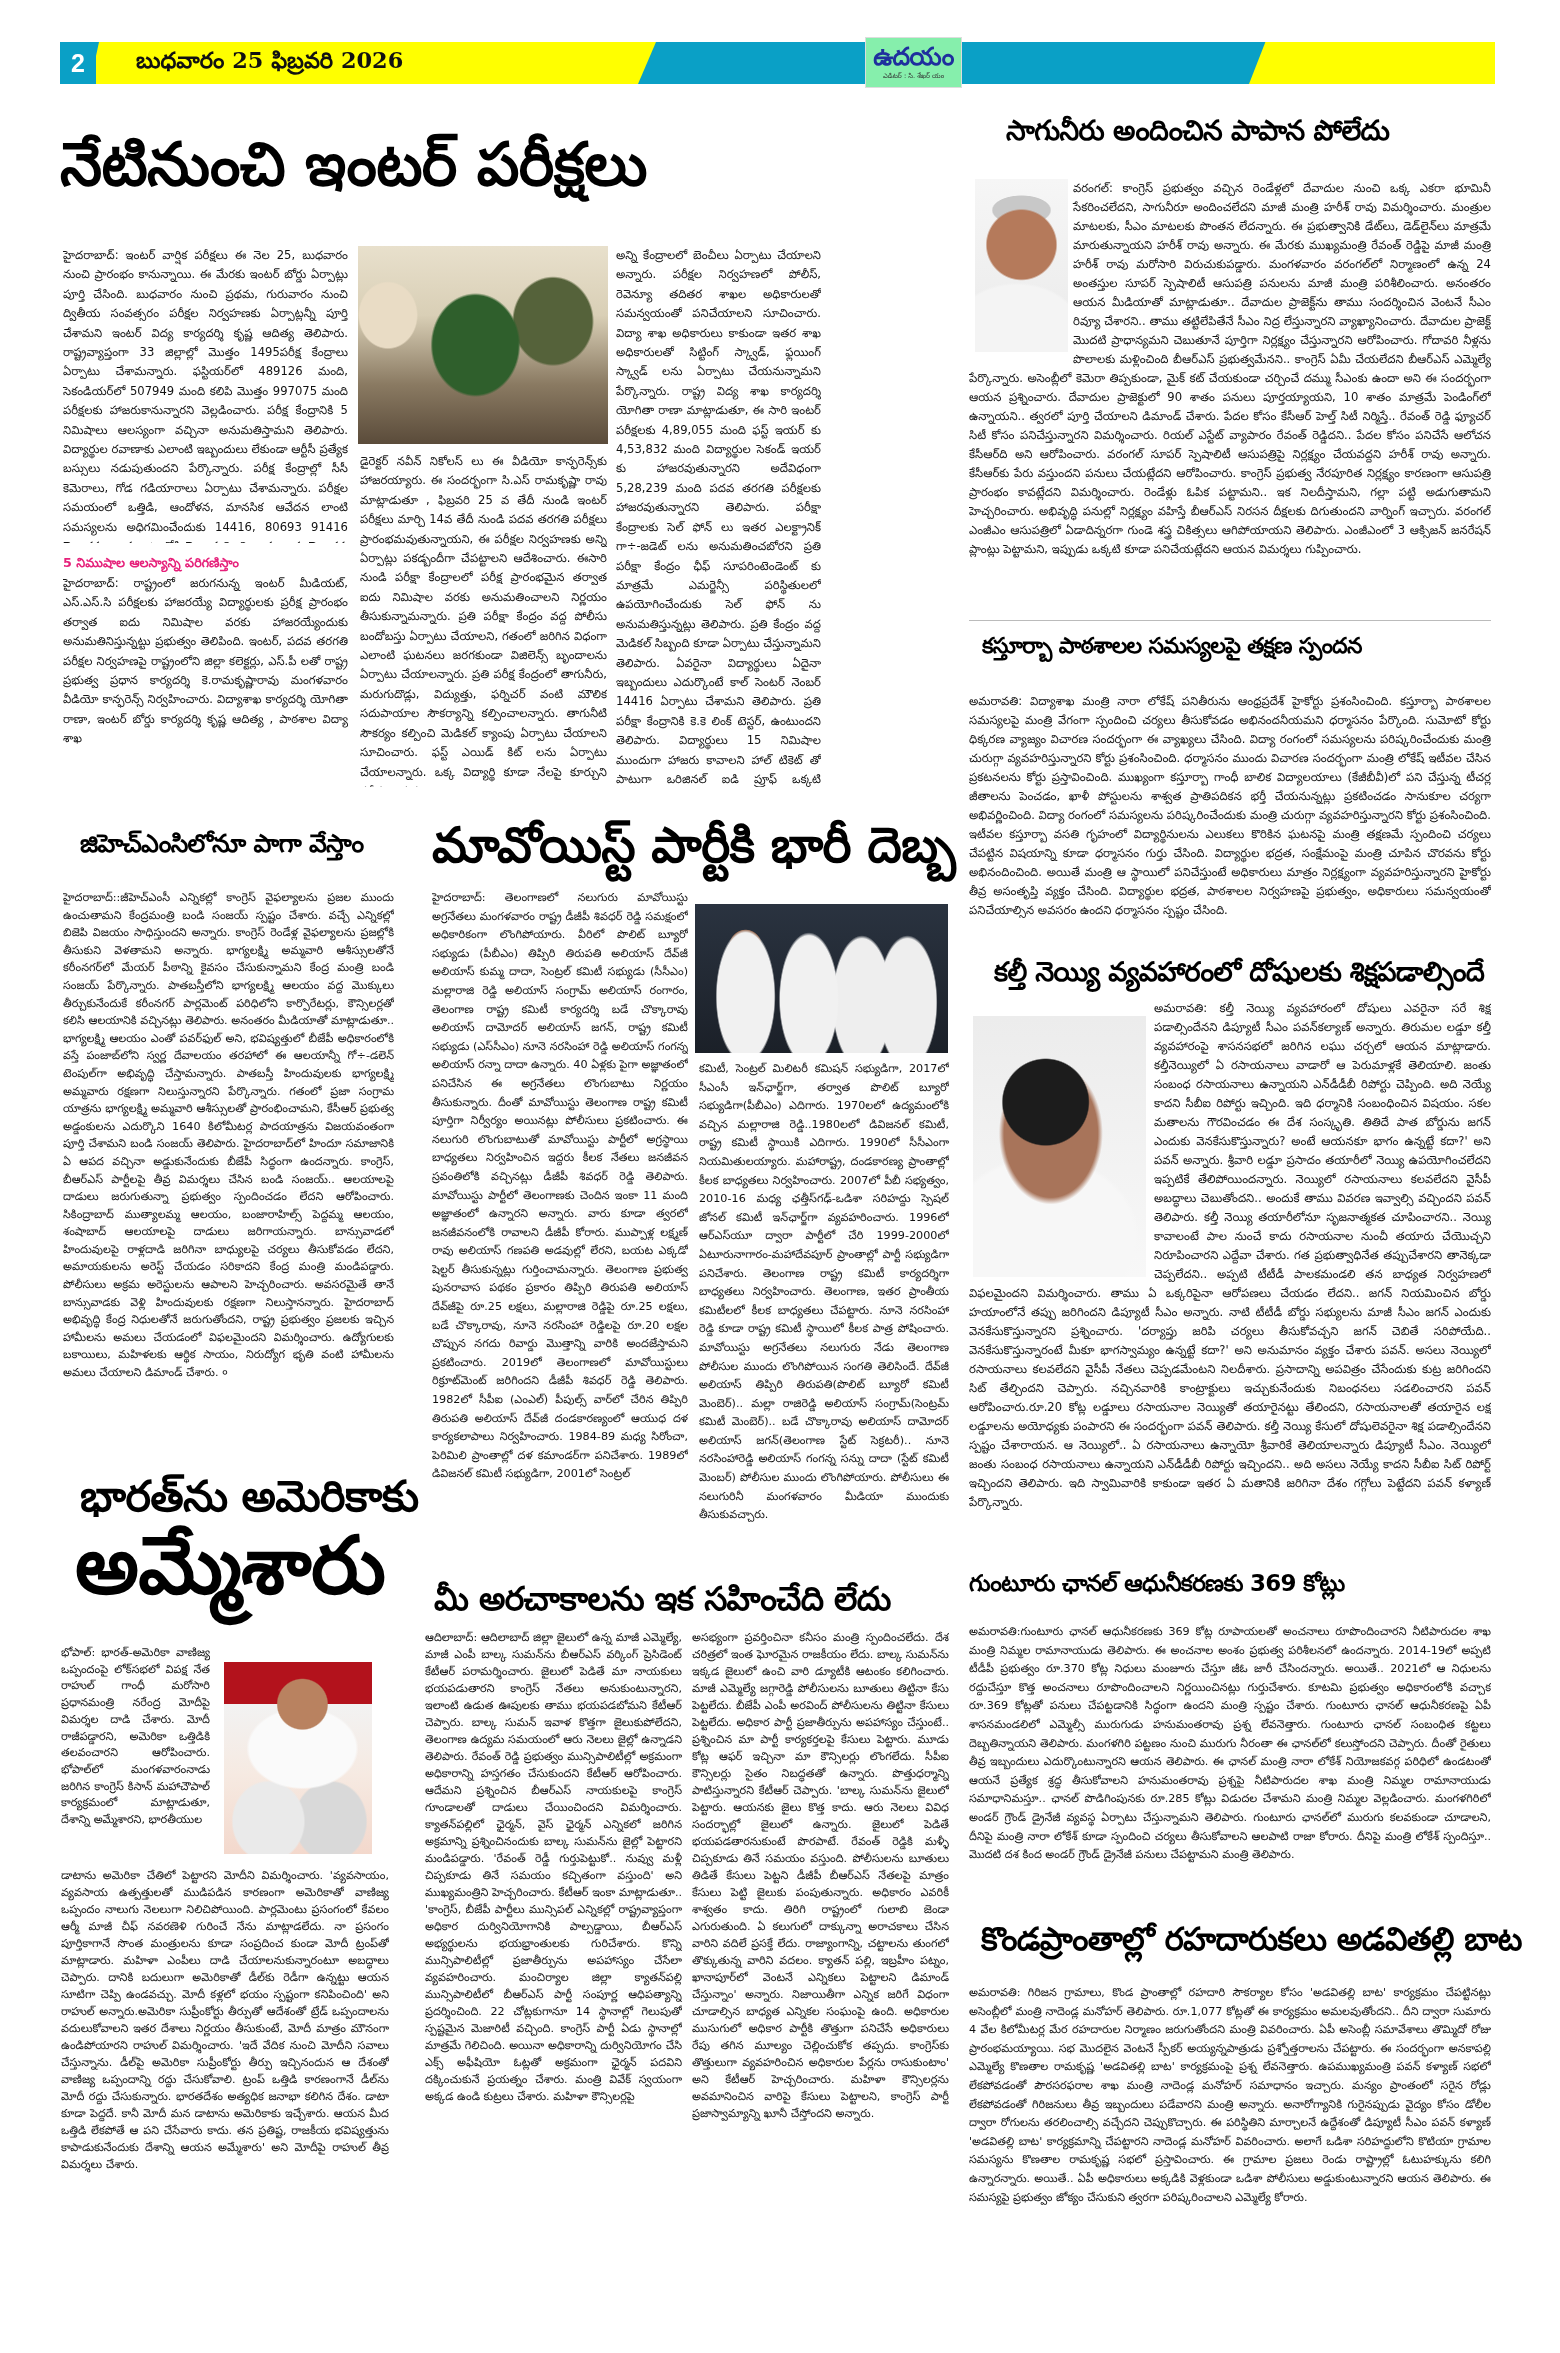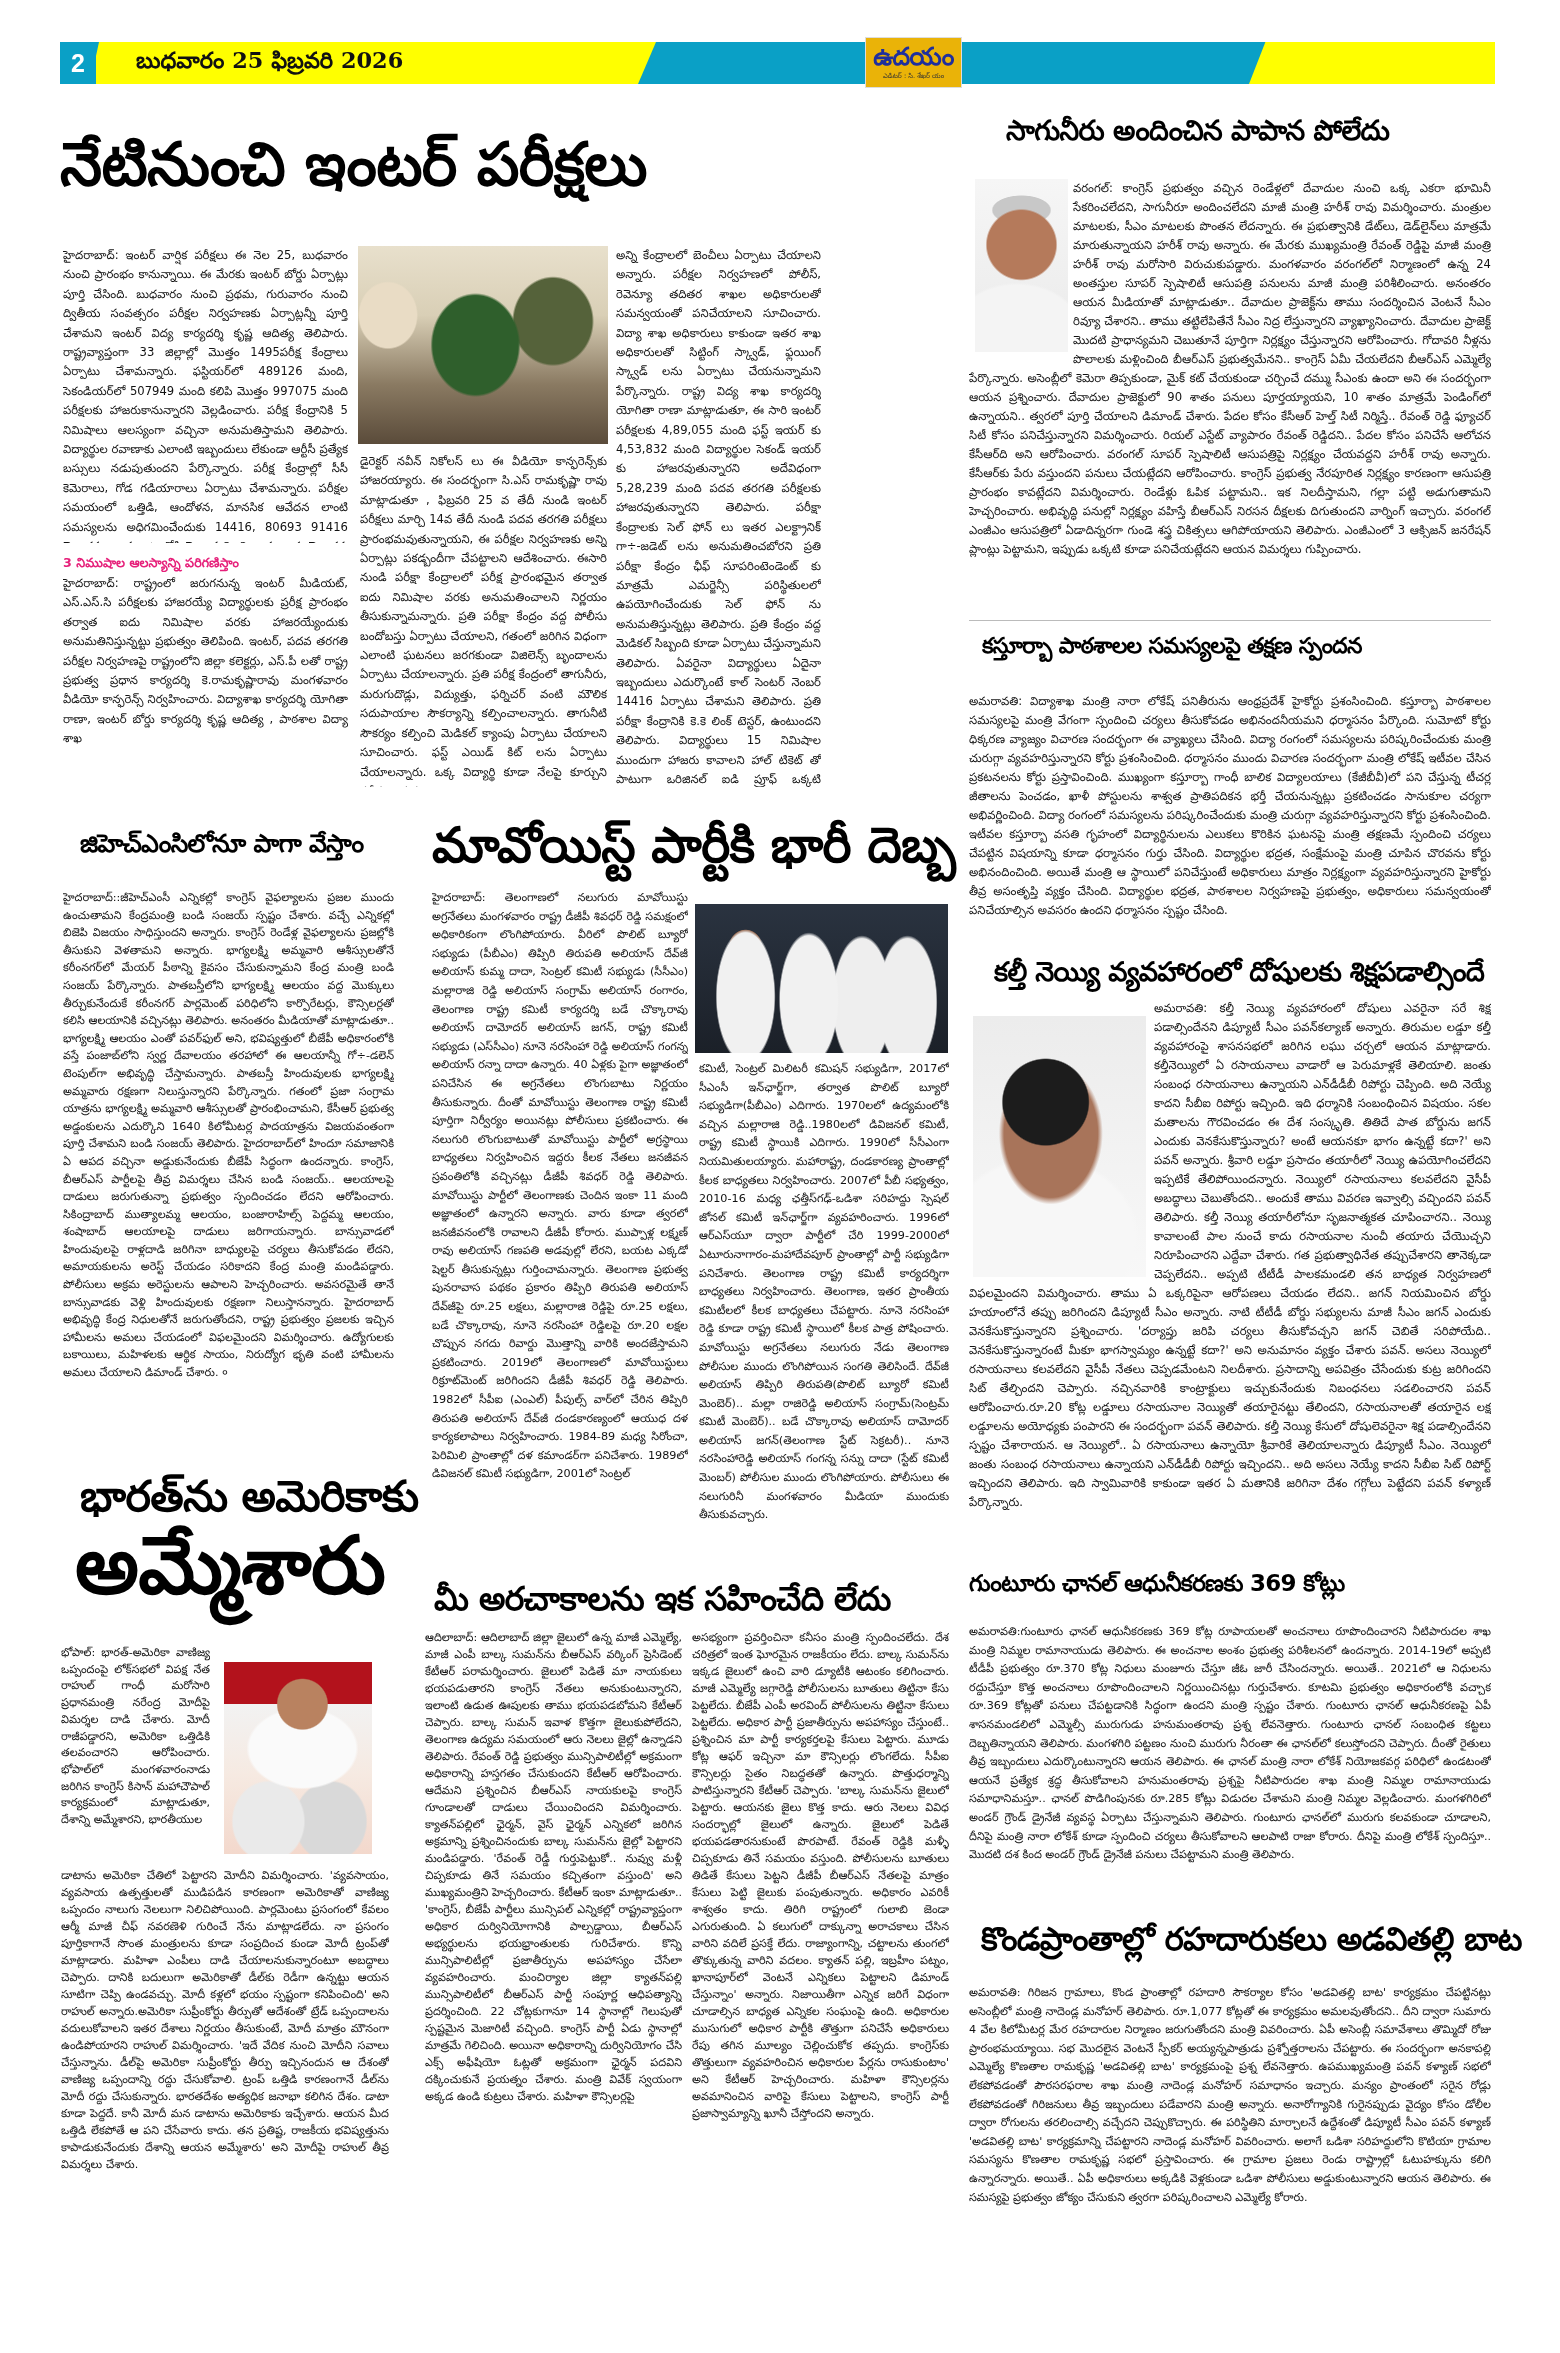--- a/index.html
+++ b/index.html
@@ -12,7 +12,7 @@
   .mh-yellow-left { position: absolute; left: 30px; top: 0; width: 566px; height: 42px; background: #ffff00; clip-path: polygon(9px 0, 100% 0, calc(100% - 18px) 100%, 0 100%); z-index: 2; }
   .mh-date { position: absolute; left: 76px; top: 0; height: 42px; display: flex; align-items: center; font: bold 22.4px "DejaVu Serif", serif; color: #111; z-index: 4; }
   .mh-yellow-right { position: absolute; right: 0; top: 0; width: 246px; height: 42px; background: #ffff00; clip-path: polygon(16.4px 0, 100% 0, 100% 100%, 0 100%); }
-  .mh-logo { position: absolute; left: 865px; top: 37px; width: 97px; height: 51px; background: #eab308; border: 0.7px solid #ddd; z-index: 5; display: flex; flex-direction: column; align-items: center; justify-content: center; }
+  .mh-logo { position: absolute; left: 865px; top: 37px; width: 97px; height: 51px; background: #86efac; border: 0.7px solid #ddd; z-index: 5; display: flex; flex-direction: column; align-items: center; justify-content: center; }
   .mh-logo-word { font: bold 25px "DejaVu Sans", sans-serif; color: #1f2f9e; line-height: 1; letter-spacing: -0.7px; }
   .mh-logo-sub { font: 6.7px "DejaVu Sans", sans-serif; color: #333; margin-top: 2.2px; text-align: center; }
 

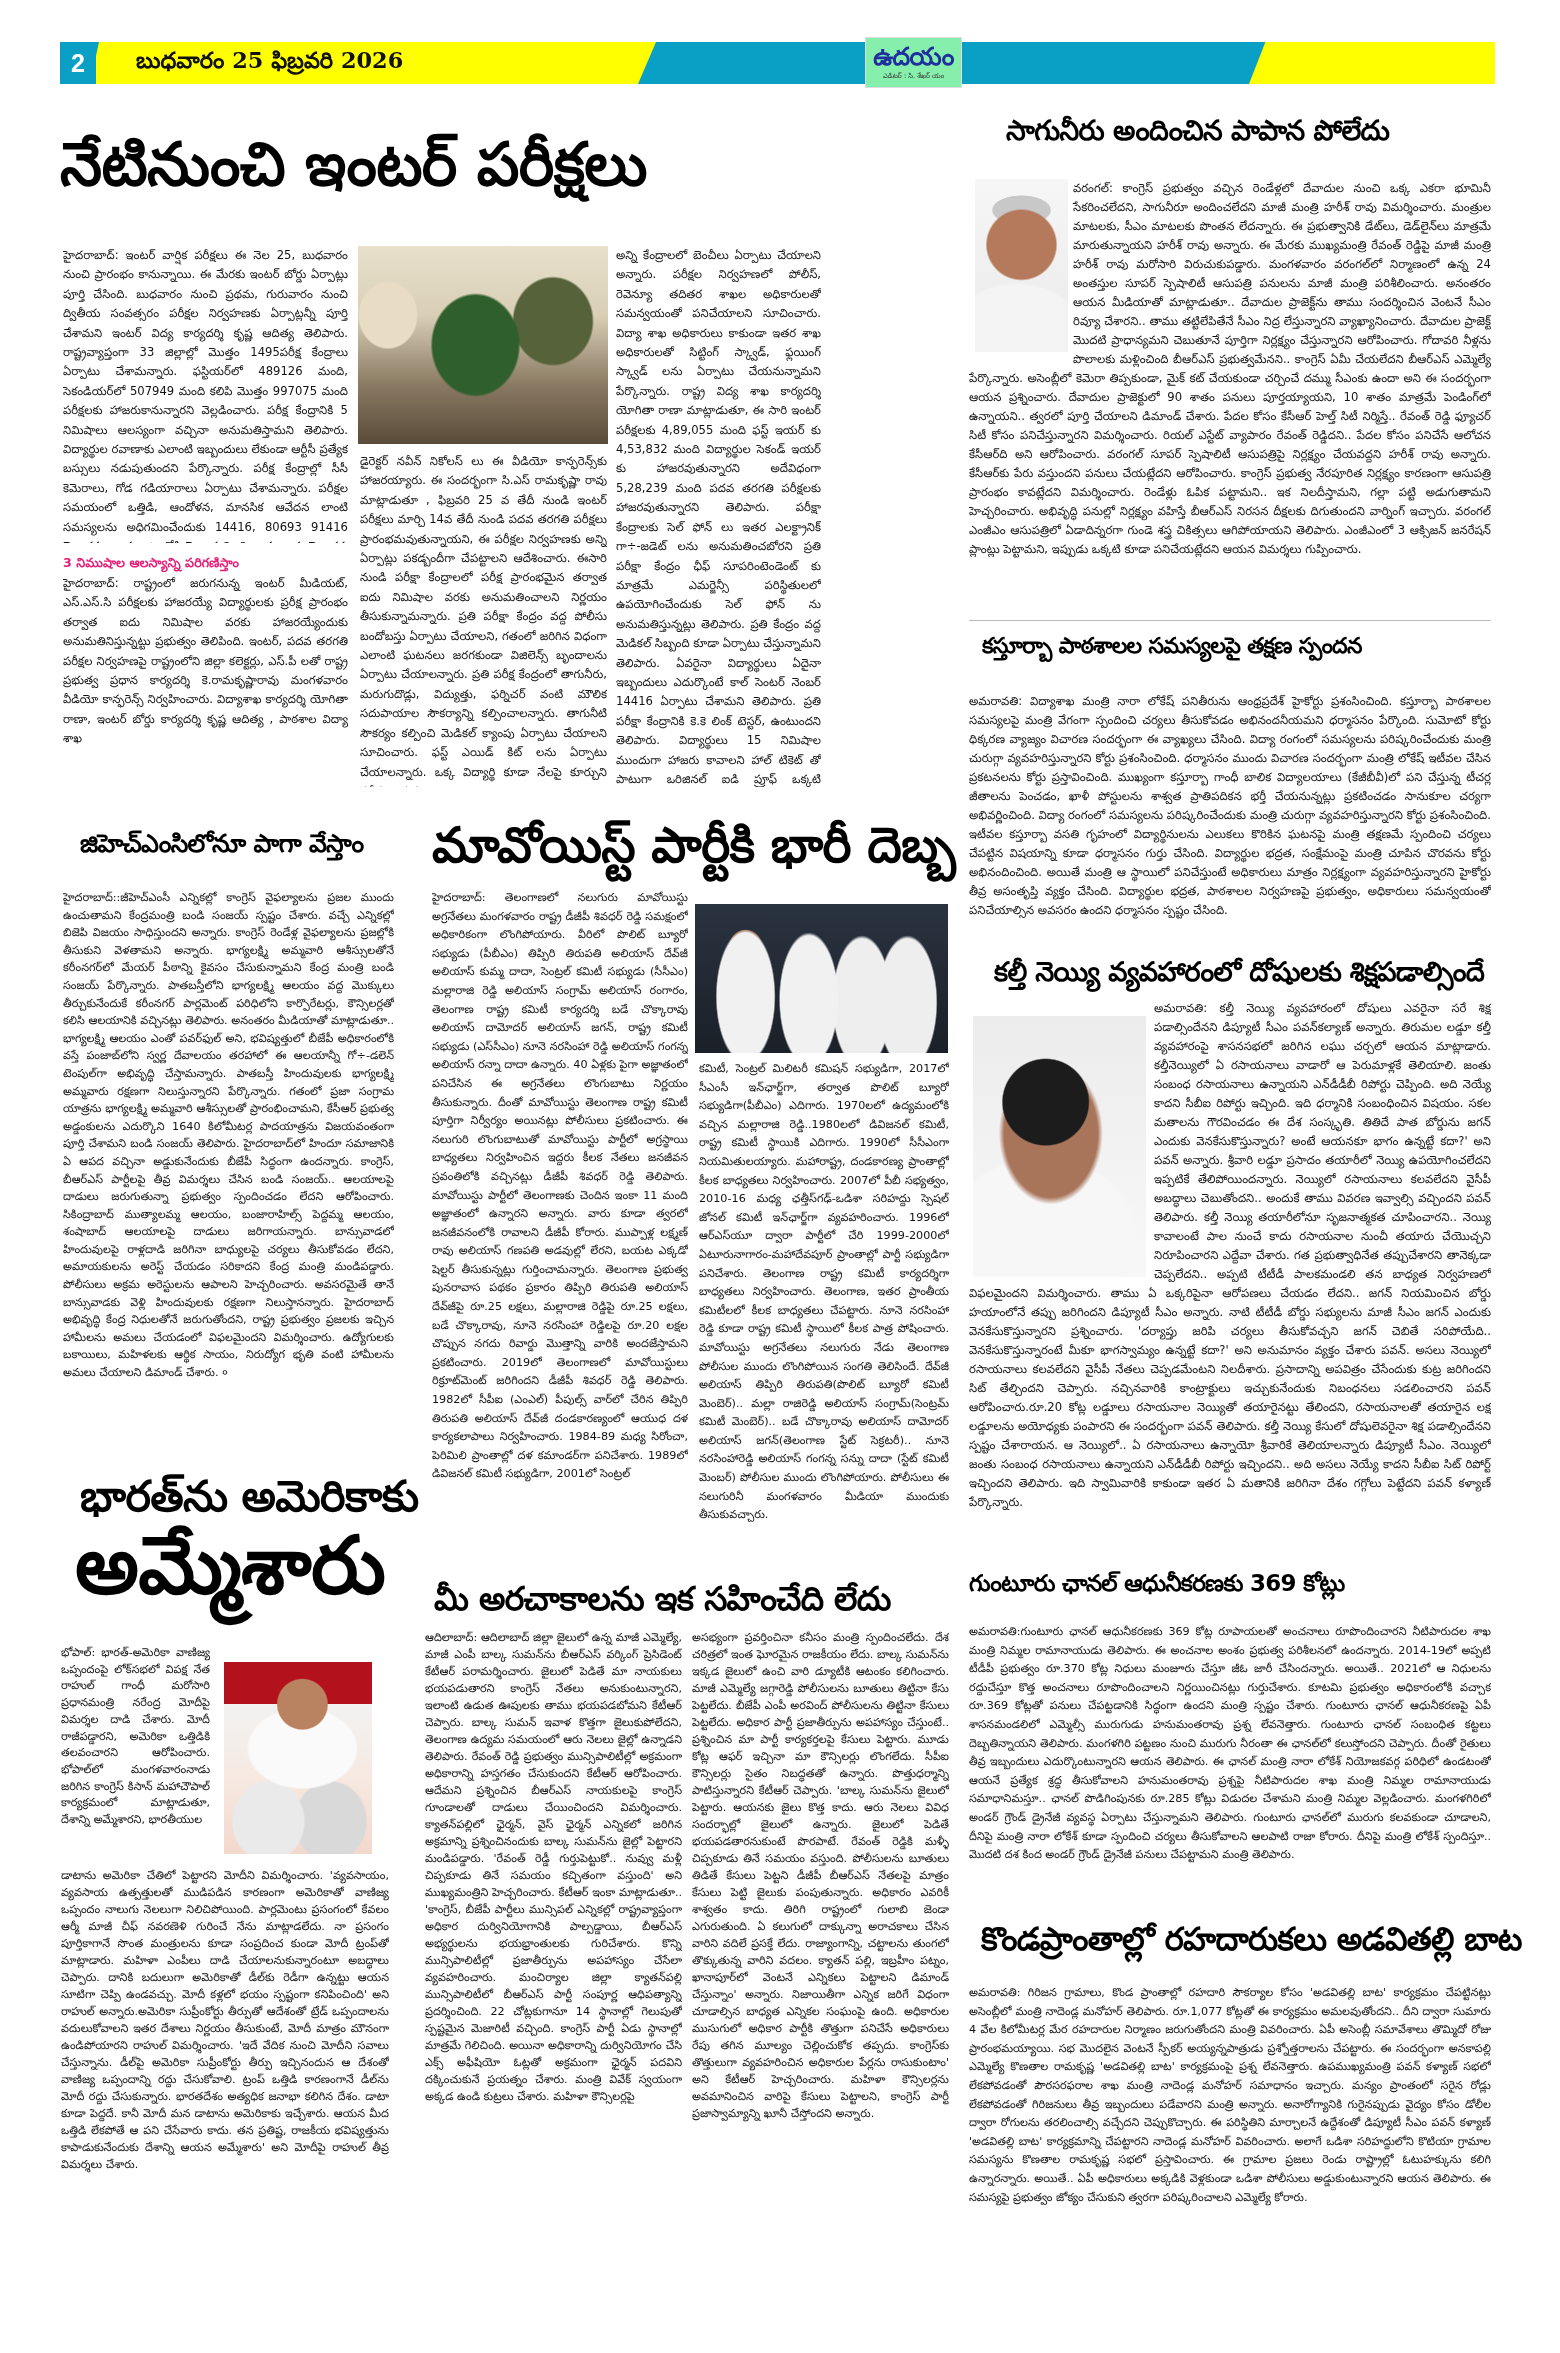--- a/index.html
+++ b/index.html
@@ -77,7 +77,7 @@
 
 <div class="body" style="left:63px; top:246px; width:285px; height:297px;">హైదరాబాద్: ఇంటర్ వార్షిక పరీక్షలు ఈ నెల 25, బుధవారం నుంచి ప్రారంభం కానున్నాయి. ఈ మేరకు ఇంటర్ బోర్డు ఏర్పాట్లు పూర్తి చేసింది. బుధవారం నుంచి ప్రథమ, గురువారం నుంచి ద్వితీయ సంవత్సరం పరీక్షల నిర్వహణకు ఏర్పాట్లన్నీ పూర్తి చేశామని ఇంటర్ విద్య కార్యదర్శి కృష్ణ ఆదిత్య తెలిపారు. రాష్ట్రవ్యాప్తంగా 33 జిల్లాల్లో మొత్తం 1495పరీక్ష కేంద్రాలు ఏర్పాటు చేశామన్నారు. ఫస్టియర్‌లో 489126 మంది, సెకండియర్‌లో 507949 మంది కలిపి మొత్తం 997075 మంది పరీక్షలకు హాజరుకానున్నారని వెల్లడించారు. పరీక్ష కేంద్రానికి 5 నిమిషాలు ఆలస్యంగా వచ్చినా అనుమతిస్తామని తెలిపారు. విద్యార్థుల రవాణాకు ఎలాంటి ఇబ్బందులు లేకుండా ఆర్టీసీ ప్రత్యేక బస్సులు నడుపుతుందని పేర్కొన్నారు. పరీక్ష కేంద్రాల్లో సీసీ కెమెరాలు, గోడ గడియారాలు ఏర్పాటు చేశామన్నారు. పరీక్షల సమయంలో ఒత్తిడి, ఆందోళన, మానసిక ఆవేదన లాంటి సమస్యలను అధిగమించేందుకు 14416, 80693 91416 నెంబర్లను అందుబాటులోకి తెచ్చామని, విద్యార్థులు ఈ నెంబర్లకు ఫోన్ చేసి కౌన్సెలింగ్ సేవలు పొందవచ్చని కృష్ణ ఆదిత్య తెలిపారు.</div>
 <div class="body" style="left:63px; top:553px; width:285px; height:19.4px;">
-  <span class="sub">3 నిముషాల ఆలస్యాన్ని పరిగణిస్తాం</span>
+  <span class="sub">5 నిముషాల ఆలస్యాన్ని పరిగణిస్తాం</span>
 </div>
 <div class="body" style="left:63px; top:574px; width:285px; height:213px;">హైదరాబాద్: రాష్ట్రంలో జరుగనున్న ఇంటర్ మీడియట్, ఎస్.ఎస్.సి పరీక్షలకు హాజరయ్యే విద్యార్థులకు ప్రరీక్ష ప్రారంభం తర్వాత ఐదు నిమిషాల వరకు హాజరయ్యేందుకు అనుమతినిస్తున్నట్టు ప్రభుత్వం తెలిపింది. ఇంటర్, పదవ తరగతి పరీక్షల నిర్వహణపై రాష్ట్రంలోని జిల్లా కలెక్టర్లు, ఎస్.పీ లతో రాష్ట్ర ప్రభుత్వ ప్రధాన కార్యదర్శి కె.రామకృష్ణారావు మంగళవారం వీడియో కాన్ఫరెన్స్ నిర్వహించారు. విద్యాశాఖ కార్యదర్శి యోగితా రాణా, ఇంటర్ బోర్డు కార్యదర్శి కృష్ణ ఆదిత్య , పాఠశాల విద్యా శాఖ</div>
 

